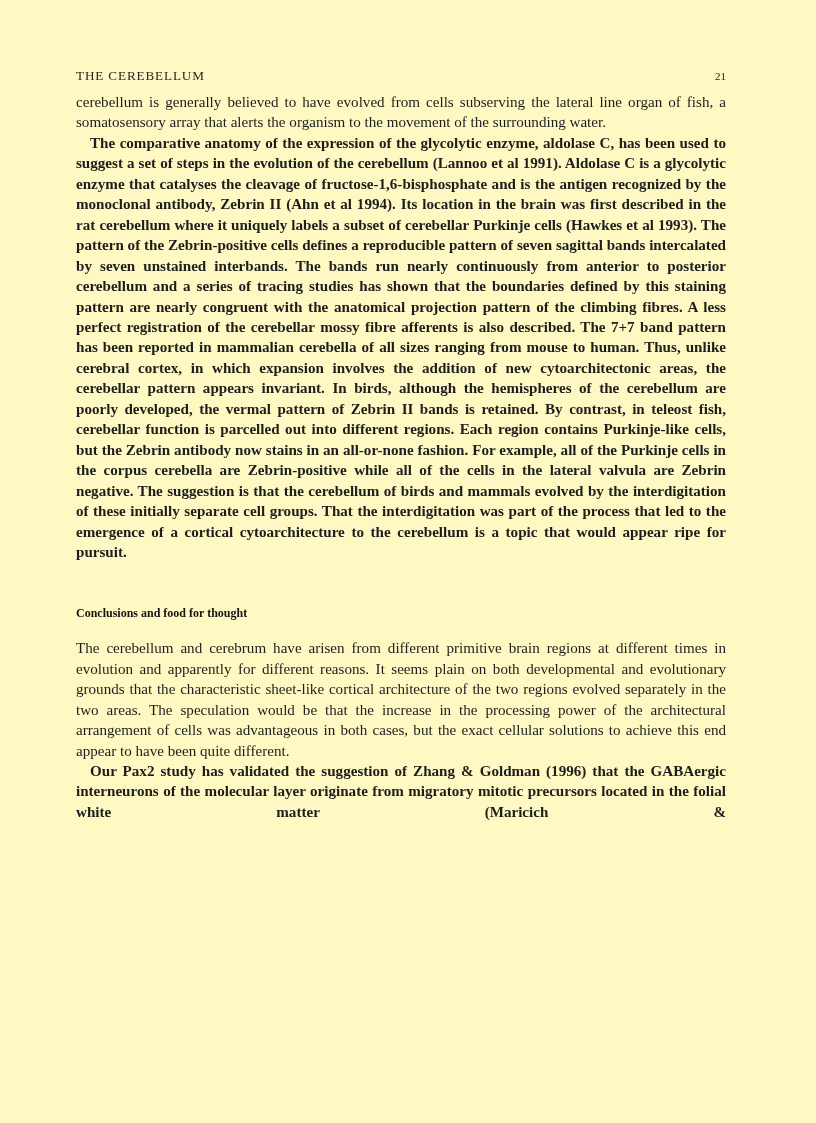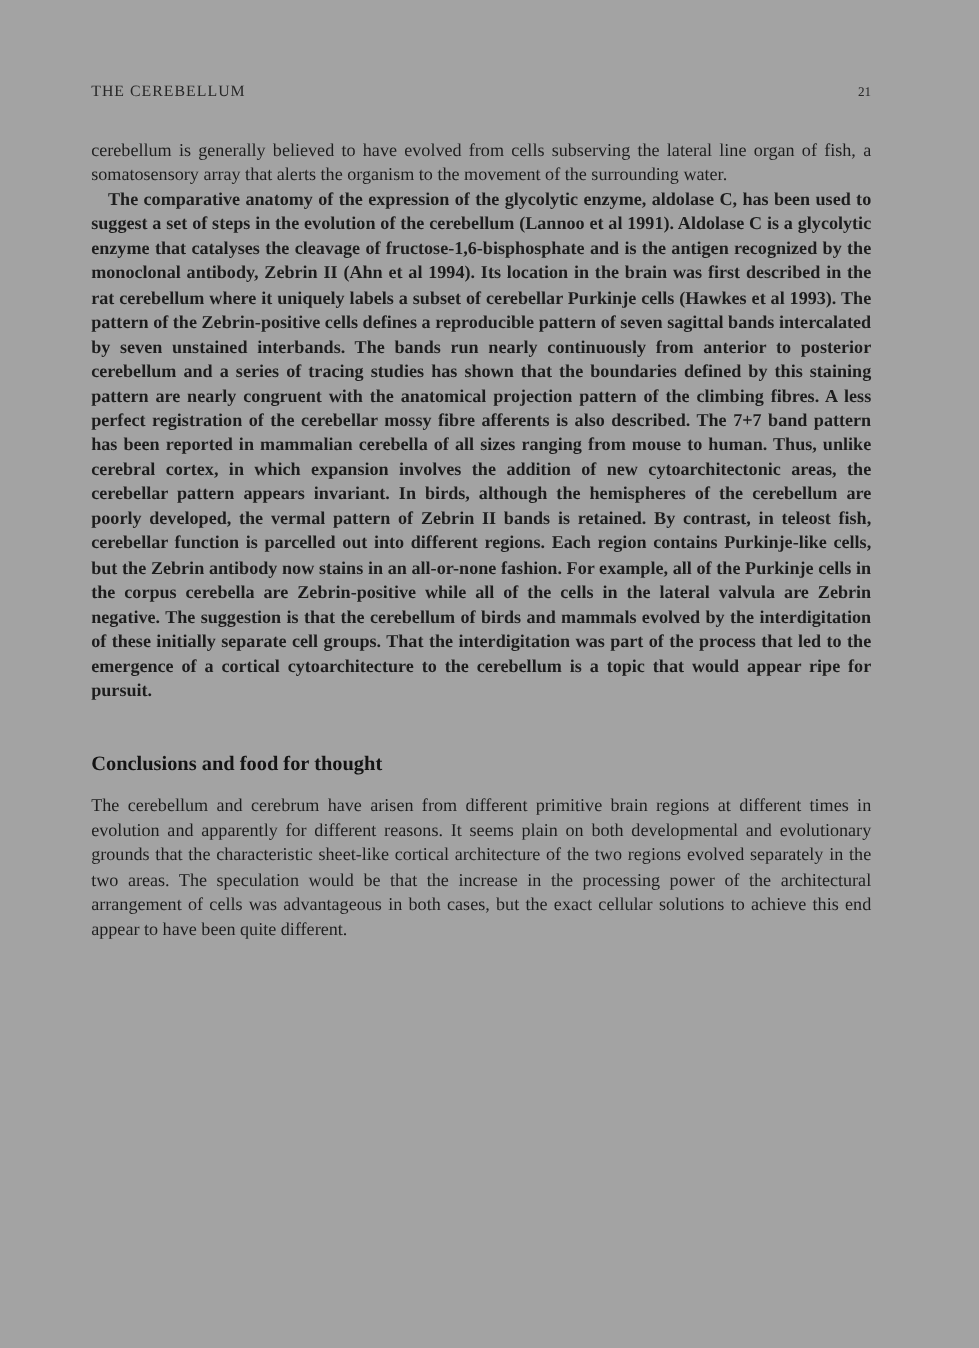--- a/index.html
+++ b/index.html
@@ -11,7 +11,7 @@
     position: relative;
     width: 816px;
     height: 1123px;
-    background: #a3a3a3;
+    background: #fef9c3;
     margin: 0 auto;
     overflow: hidden;
     font-family: "Liberation Serif", "DejaVu Serif", serif;

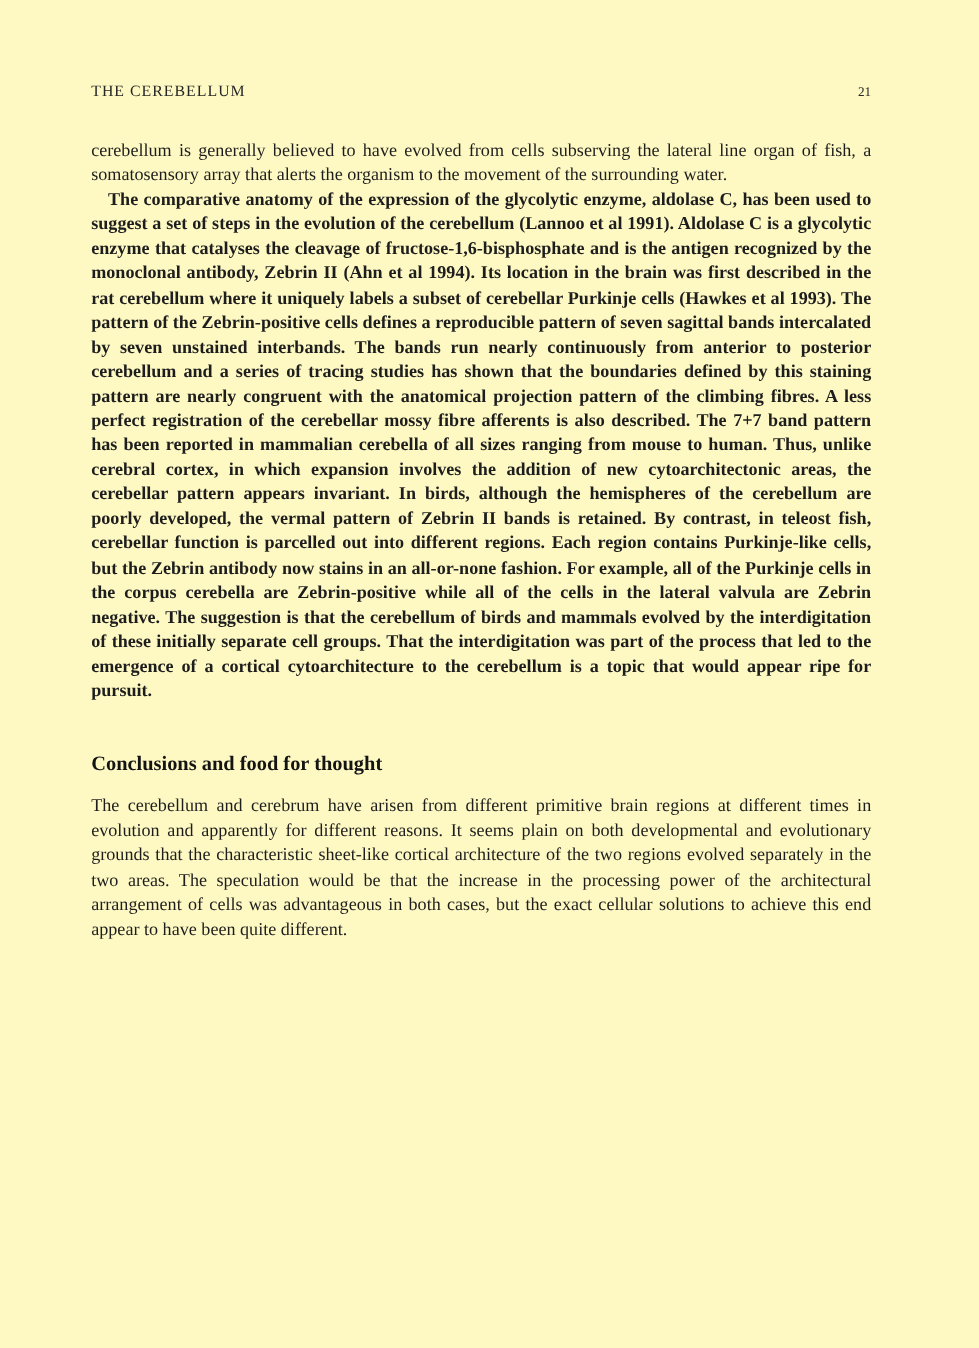--- a/index.html
+++ b/index.html
@@ -46,7 +46,7 @@
   .body-text {
     position: absolute;
     left: 0;
-    top: 116px;
+    top: 92px;
     width: 650px;
   }
   p.para {

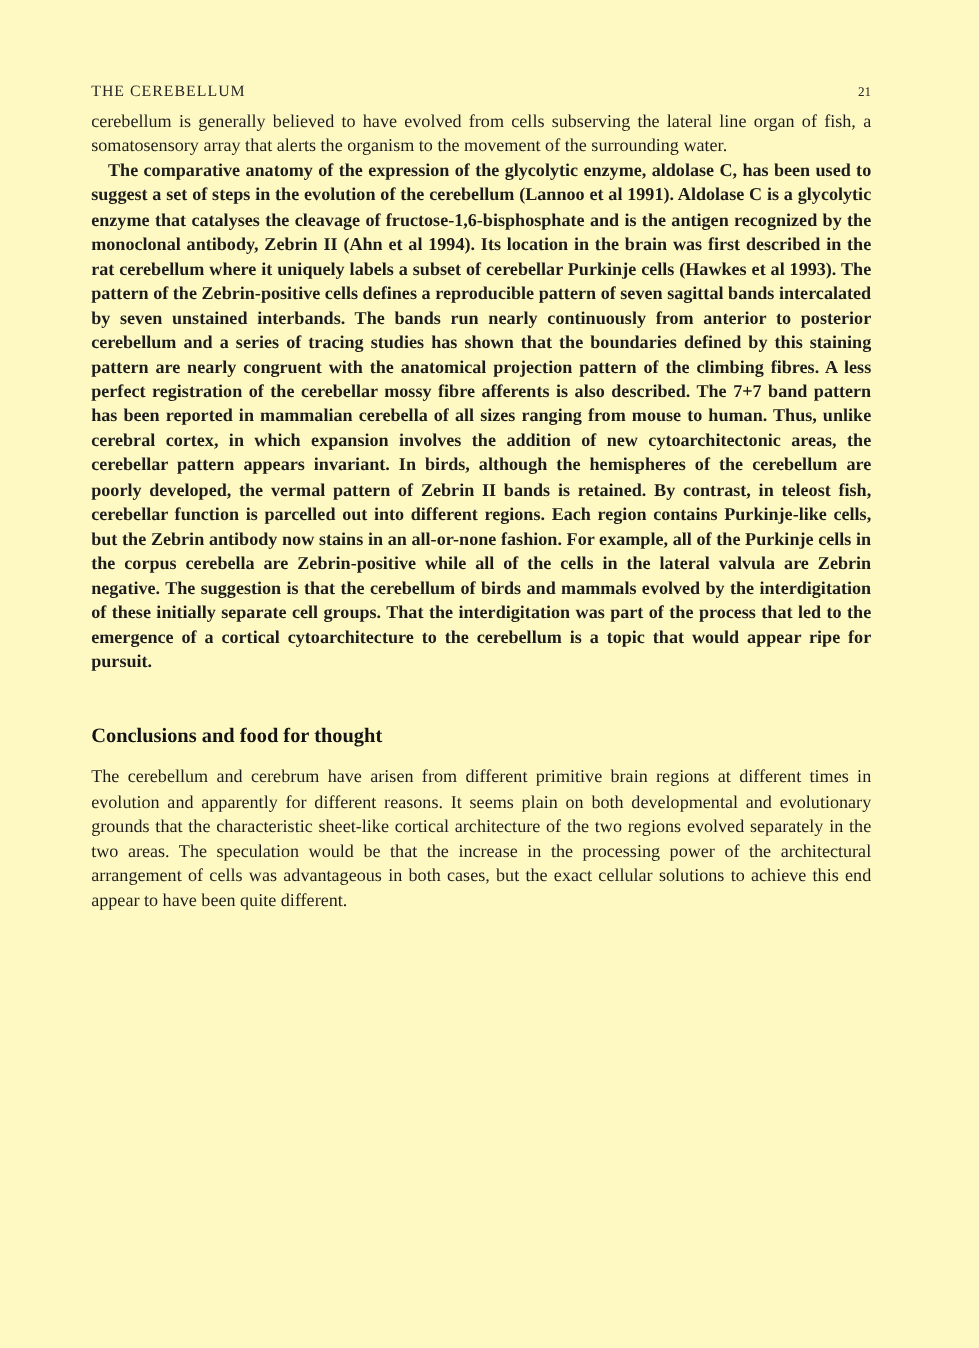--- a/index.html
+++ b/index.html
@@ -69,7 +69,7 @@
   }
   h2.section-heading {
     margin: 0;
-    font-size: 17px;
+    font-size: 12px;
     line-height: 20.45px;
     font-weight: bold;
     color: #141414;

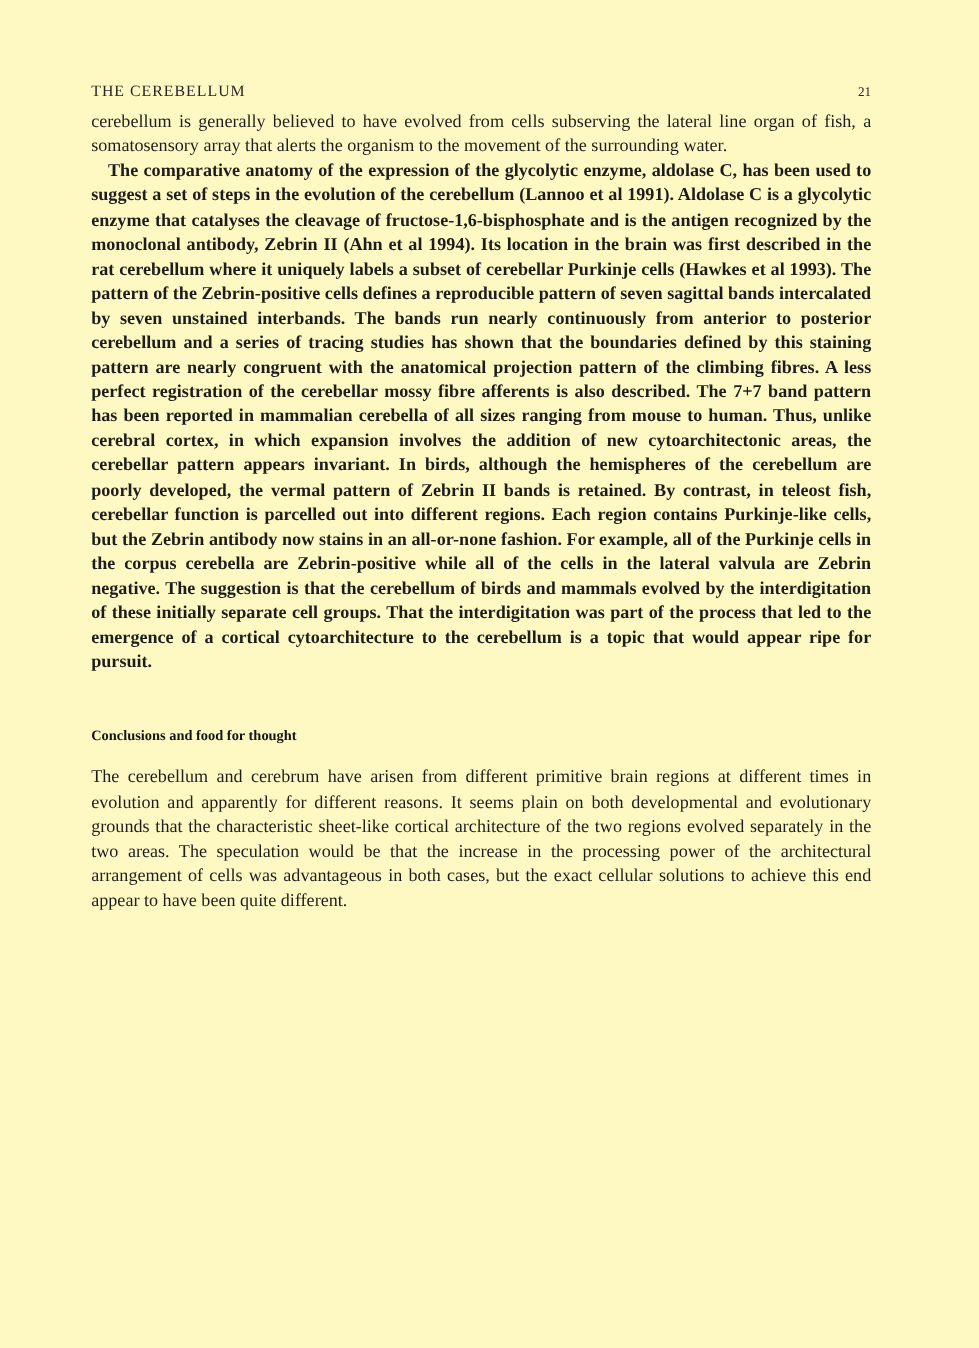--- a/index.html
+++ b/index.html
@@ -103,6 +103,7 @@
 
       <p class="para">The cerebellum and cerebrum have arisen from different primitive brain regions at different times in evolution and apparently for different reasons. It seems plain on both developmental and evolutionary grounds that the characteristic sheet-like cortical architecture of the two regions evolved separately in the two areas. The speculation would be that the increase in the processing power of the architectural arrangement of cells was advantageous in both cases, but the exact cellular solutions to achieve this end appear to have been quite different.</p>
 
+      <p class="para indent last-line-justify">Our Pax2 study has validated the suggestion of Zhang &amp; Goldman (1996) that the GABAergic interneurons of the molecular layer originate from migratory mitotic precursors located in the folial white matter (Maricich &amp;</p>
 
     </div>
   </div>

